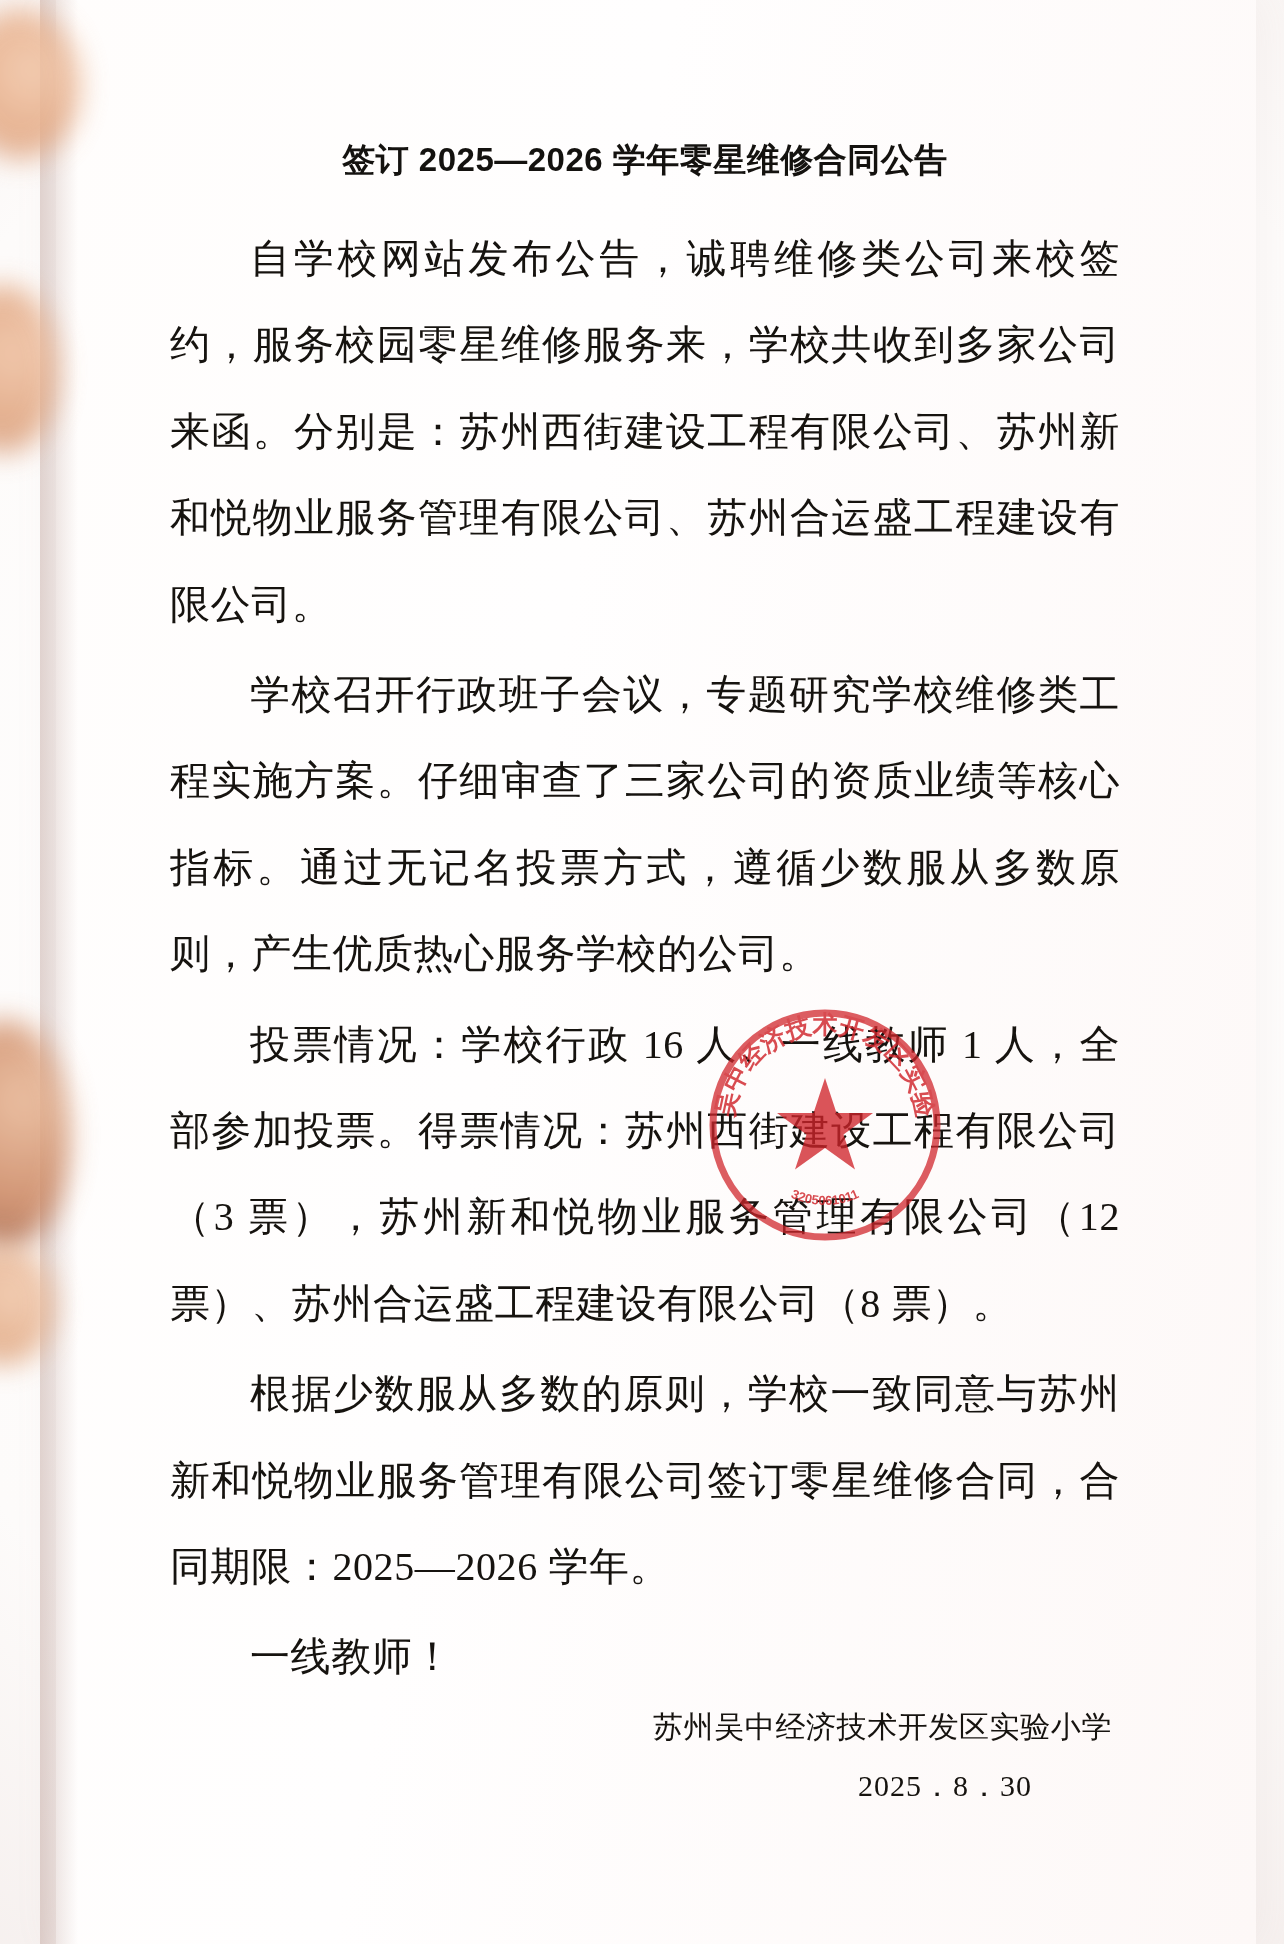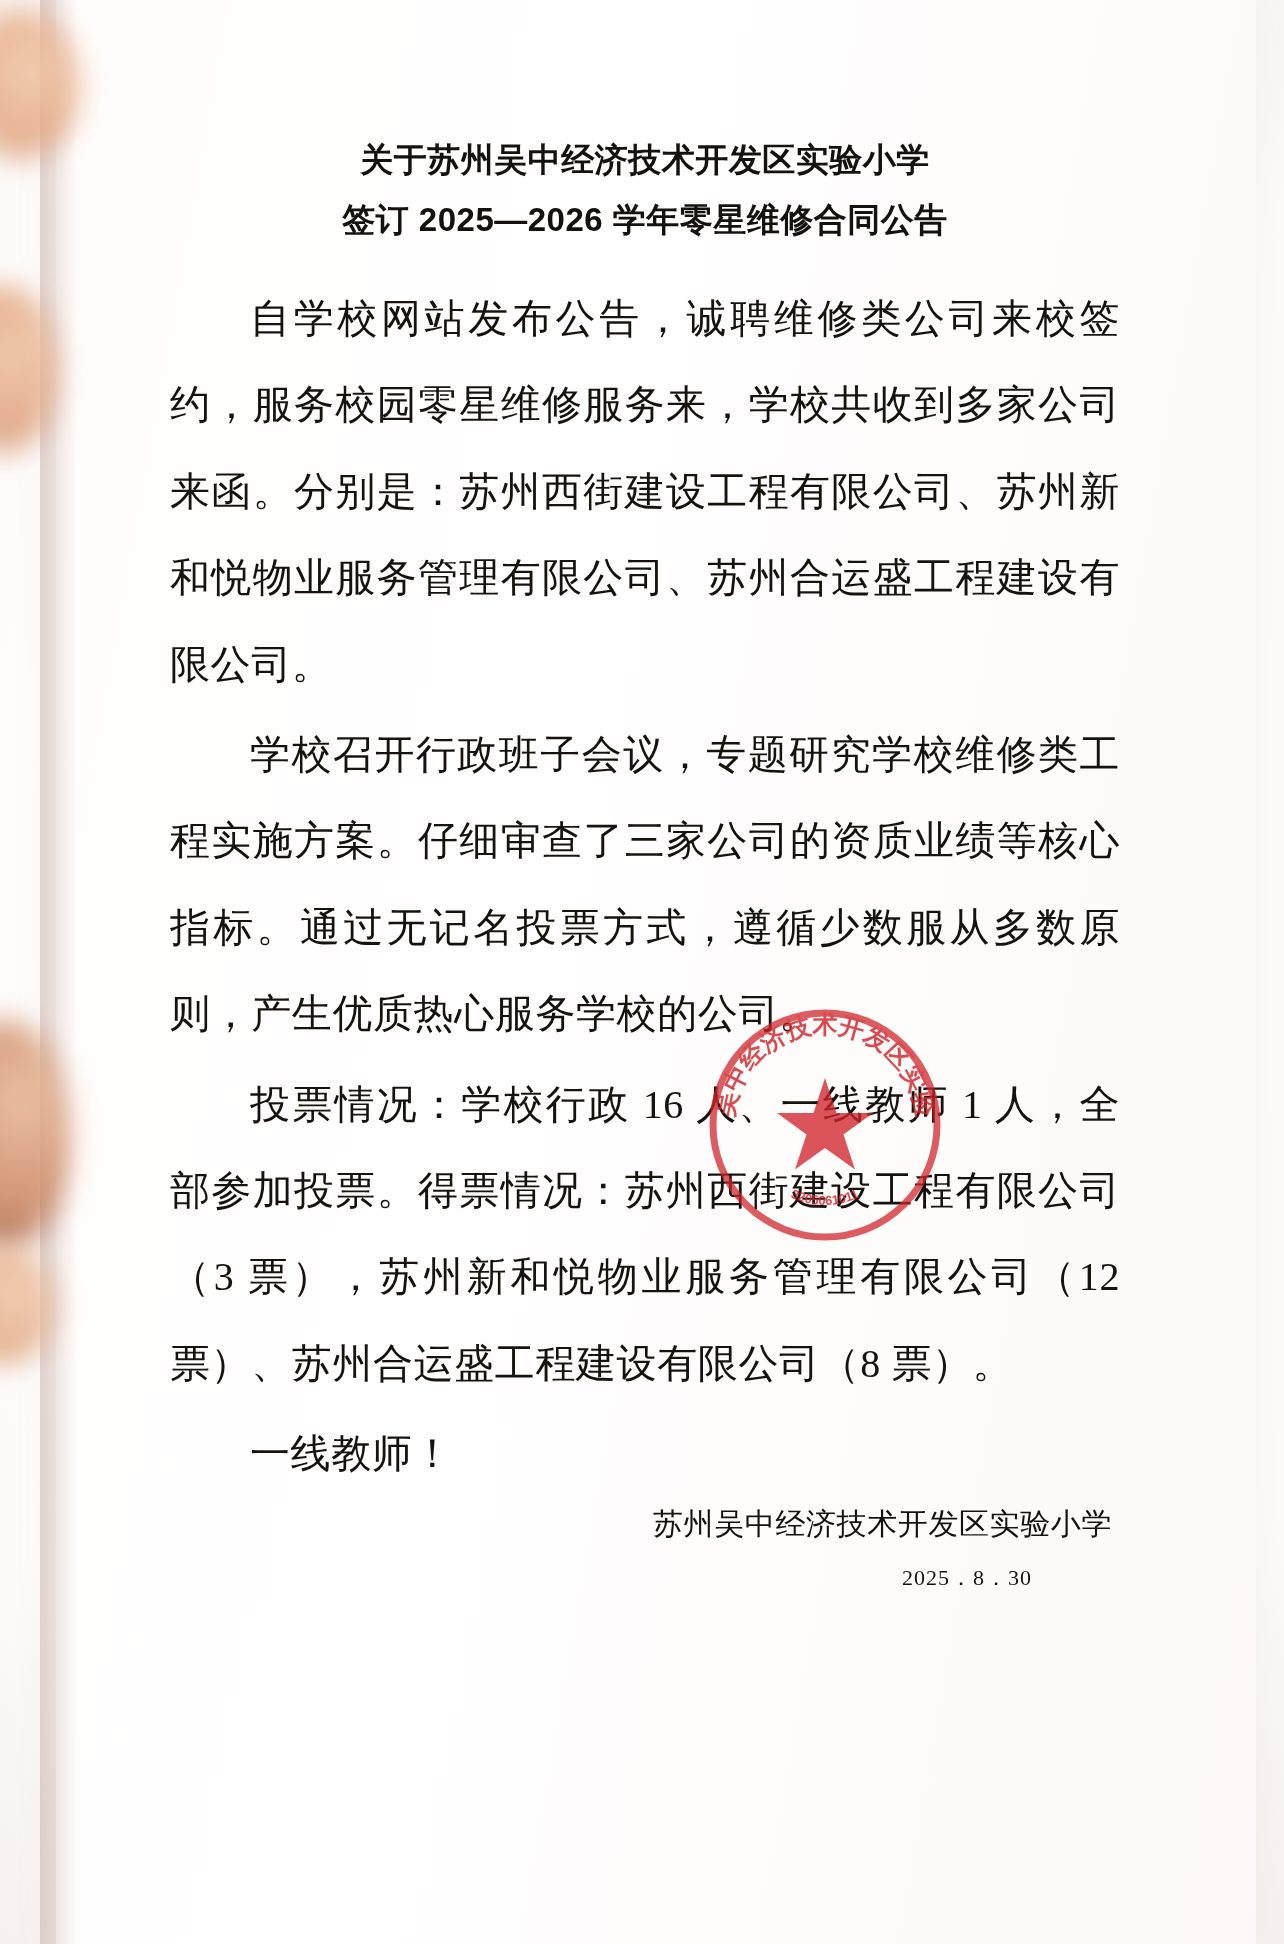--- a/index.html
+++ b/index.html
@@ -140,7 +140,6 @@
   <div class="content">
 
     <div class="title">
-      <div>关于苏州吴中经济技术开发区实验小学</div>
       <div>签订 2025—2026 学年零星维修合同公告</div>
     </div>
 

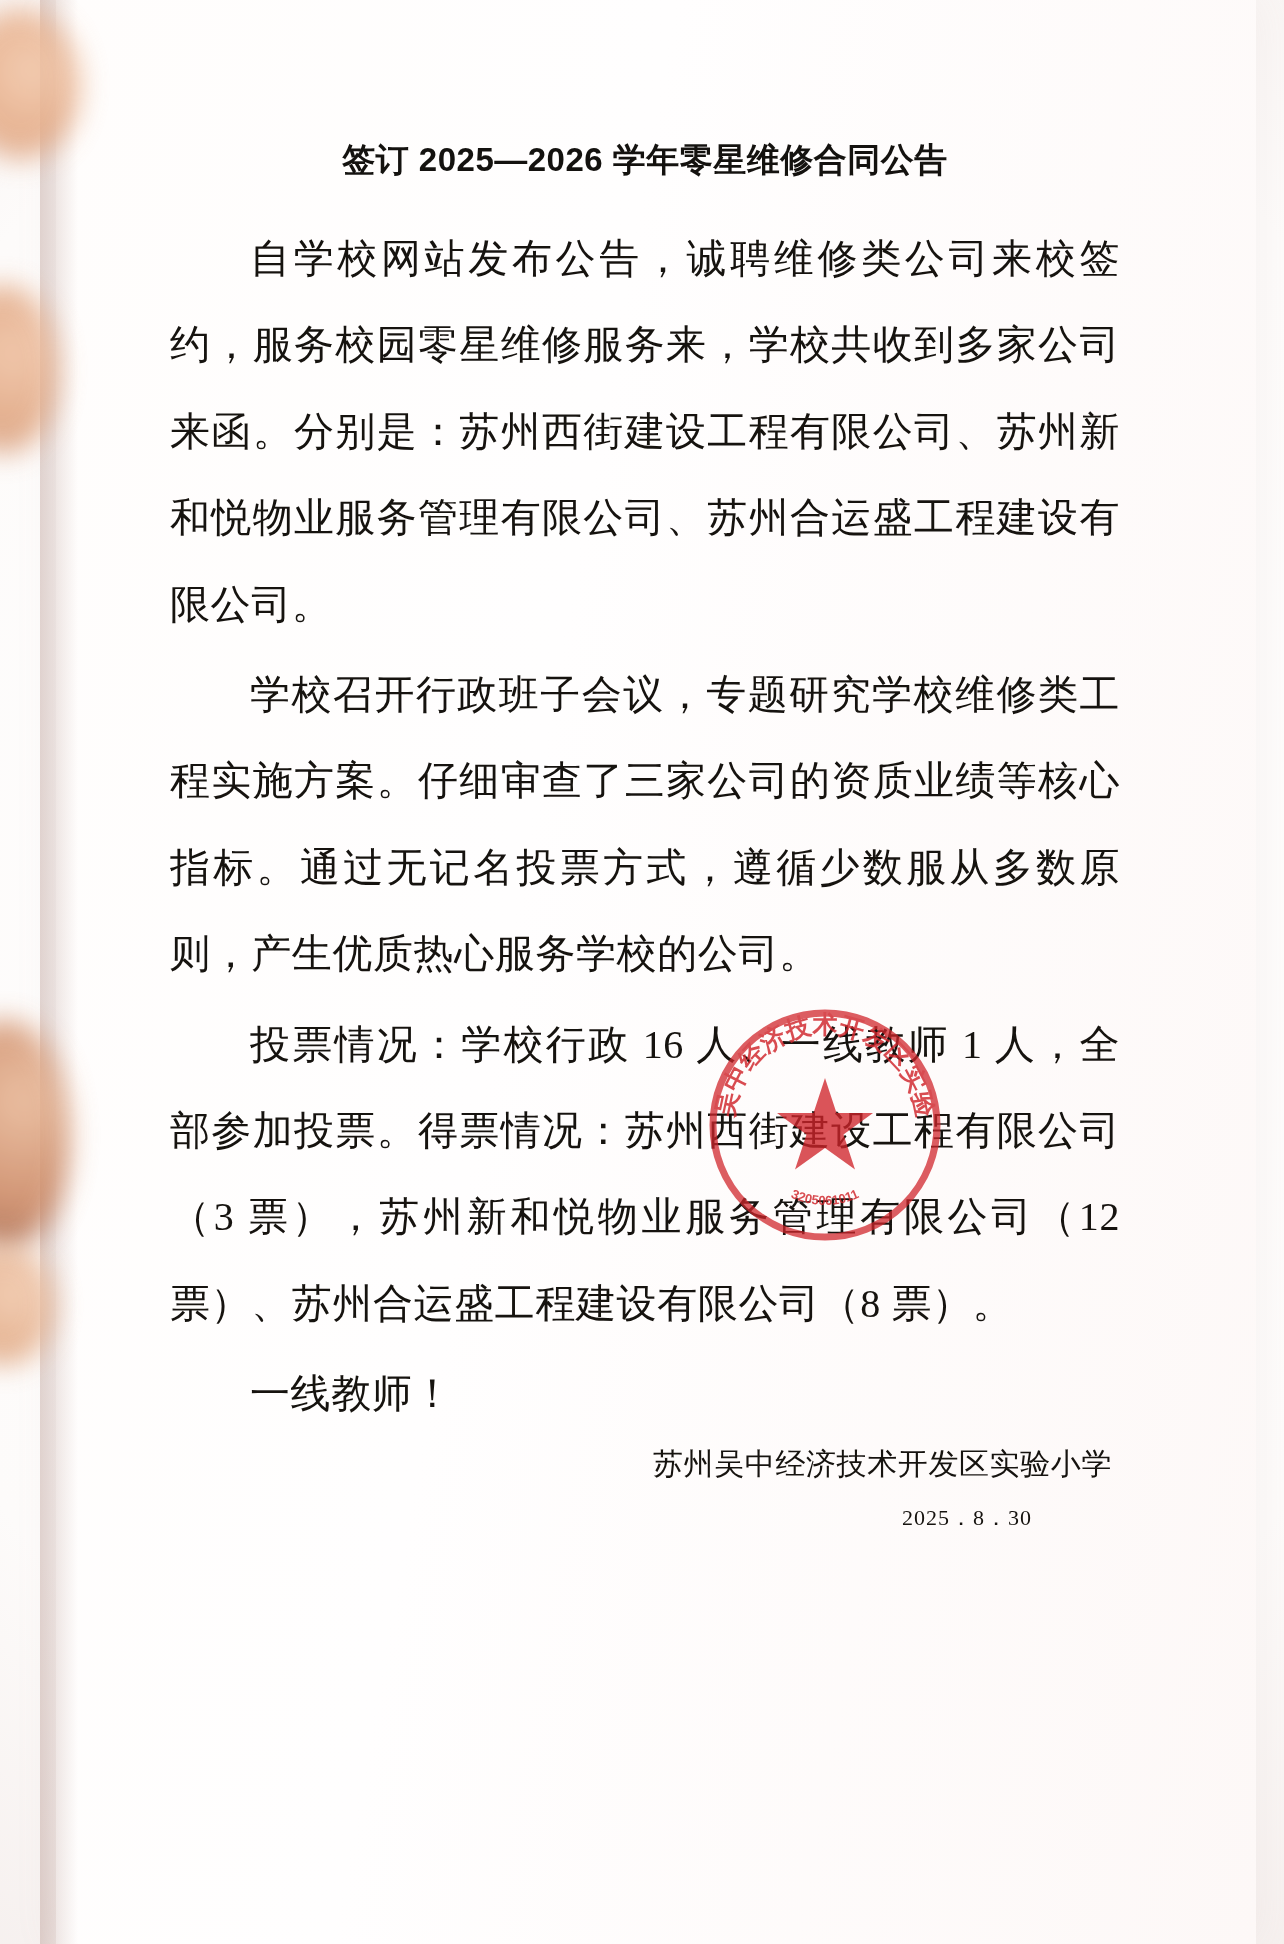--- a/index.html
+++ b/index.html
@@ -147,6 +147,7 @@
       <p class="para">自学校网站发布公告，诚聘维修类公司来校签约，服务校园零星维修服务来，学校共收到多家公司来函。分别是：苏州西街建设工程有限公司、苏州新和悦物业服务管理有限公司、苏州合运盛工程建设有限公司。</p>
       <p class="para">学校召开行政班子会议，专题研究学校维修类工程实施方案。仔细审查了三家公司的资质业绩等核心指标。通过无记名投票方式，遵循少数服从多数原则，产生优质热心服务学校的公司。</p>
       <p class="para">投票情况：学校行政 16 人、一线教师 1 人，全部参加投票。得票情况：苏州西街建设工程有限公司（3 票），苏州新和悦物业服务管理有限公司（12 票）、苏州合运盛工程建设有限公司（8 票）。</p>
+      <p class="para">根据少数服从多数的原则，学校一致同意与苏州新和悦物业服务管理有限公司签订零星维修合同，合同期限：2025—2026 学年。</p>
       <p class="para">一线教师！</p>
     </div>
 

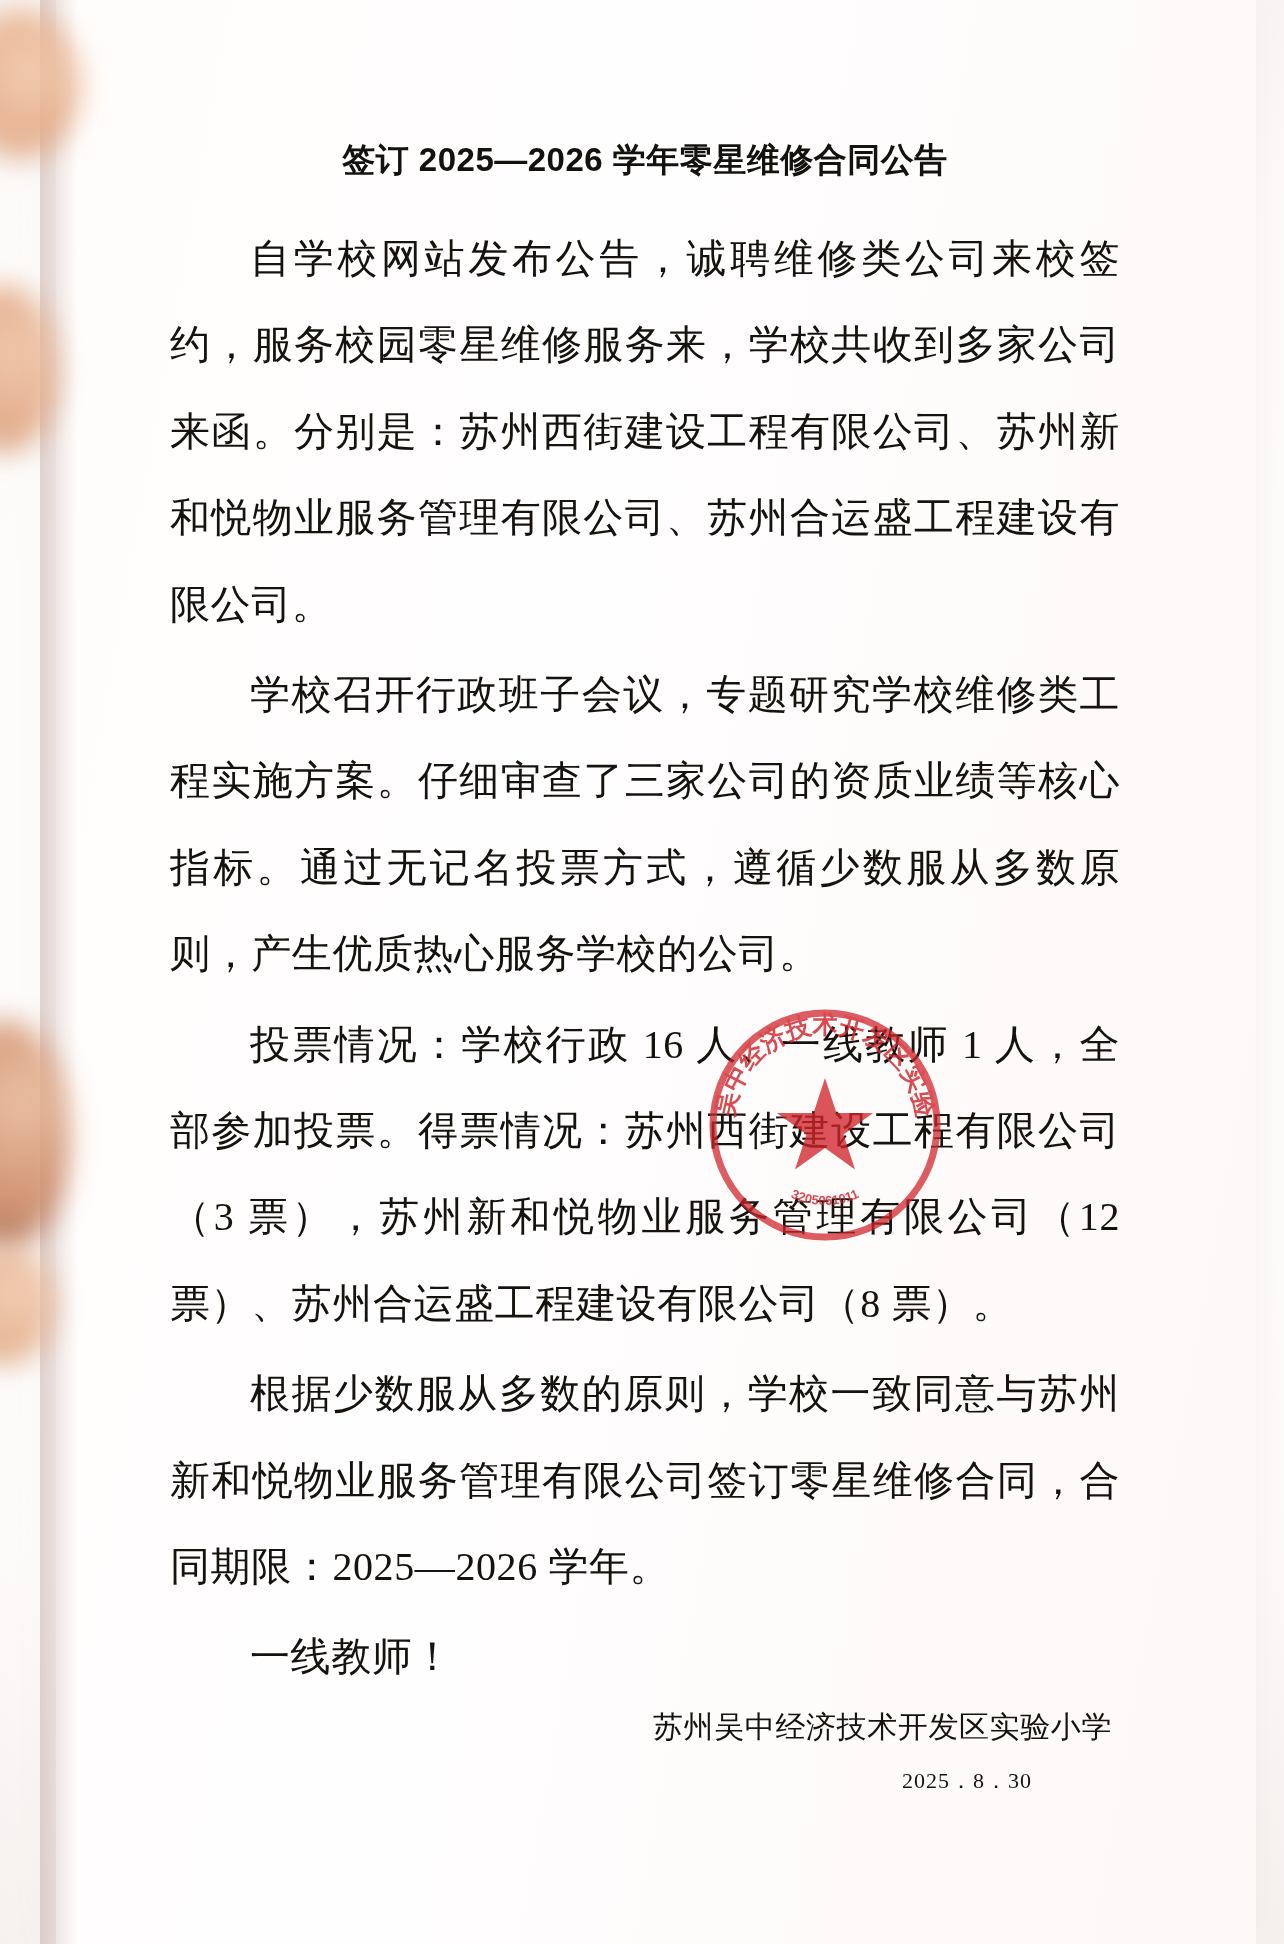--- a/index.html
+++ b/index.html
@@ -90,7 +90,7 @@
   }
   .date-line {
     margin-top: 18px;
-    font-size: 22px;
+    font-size: 30px;
     color: #16130f;
     text-align: right;
     padding-right: 88px;

